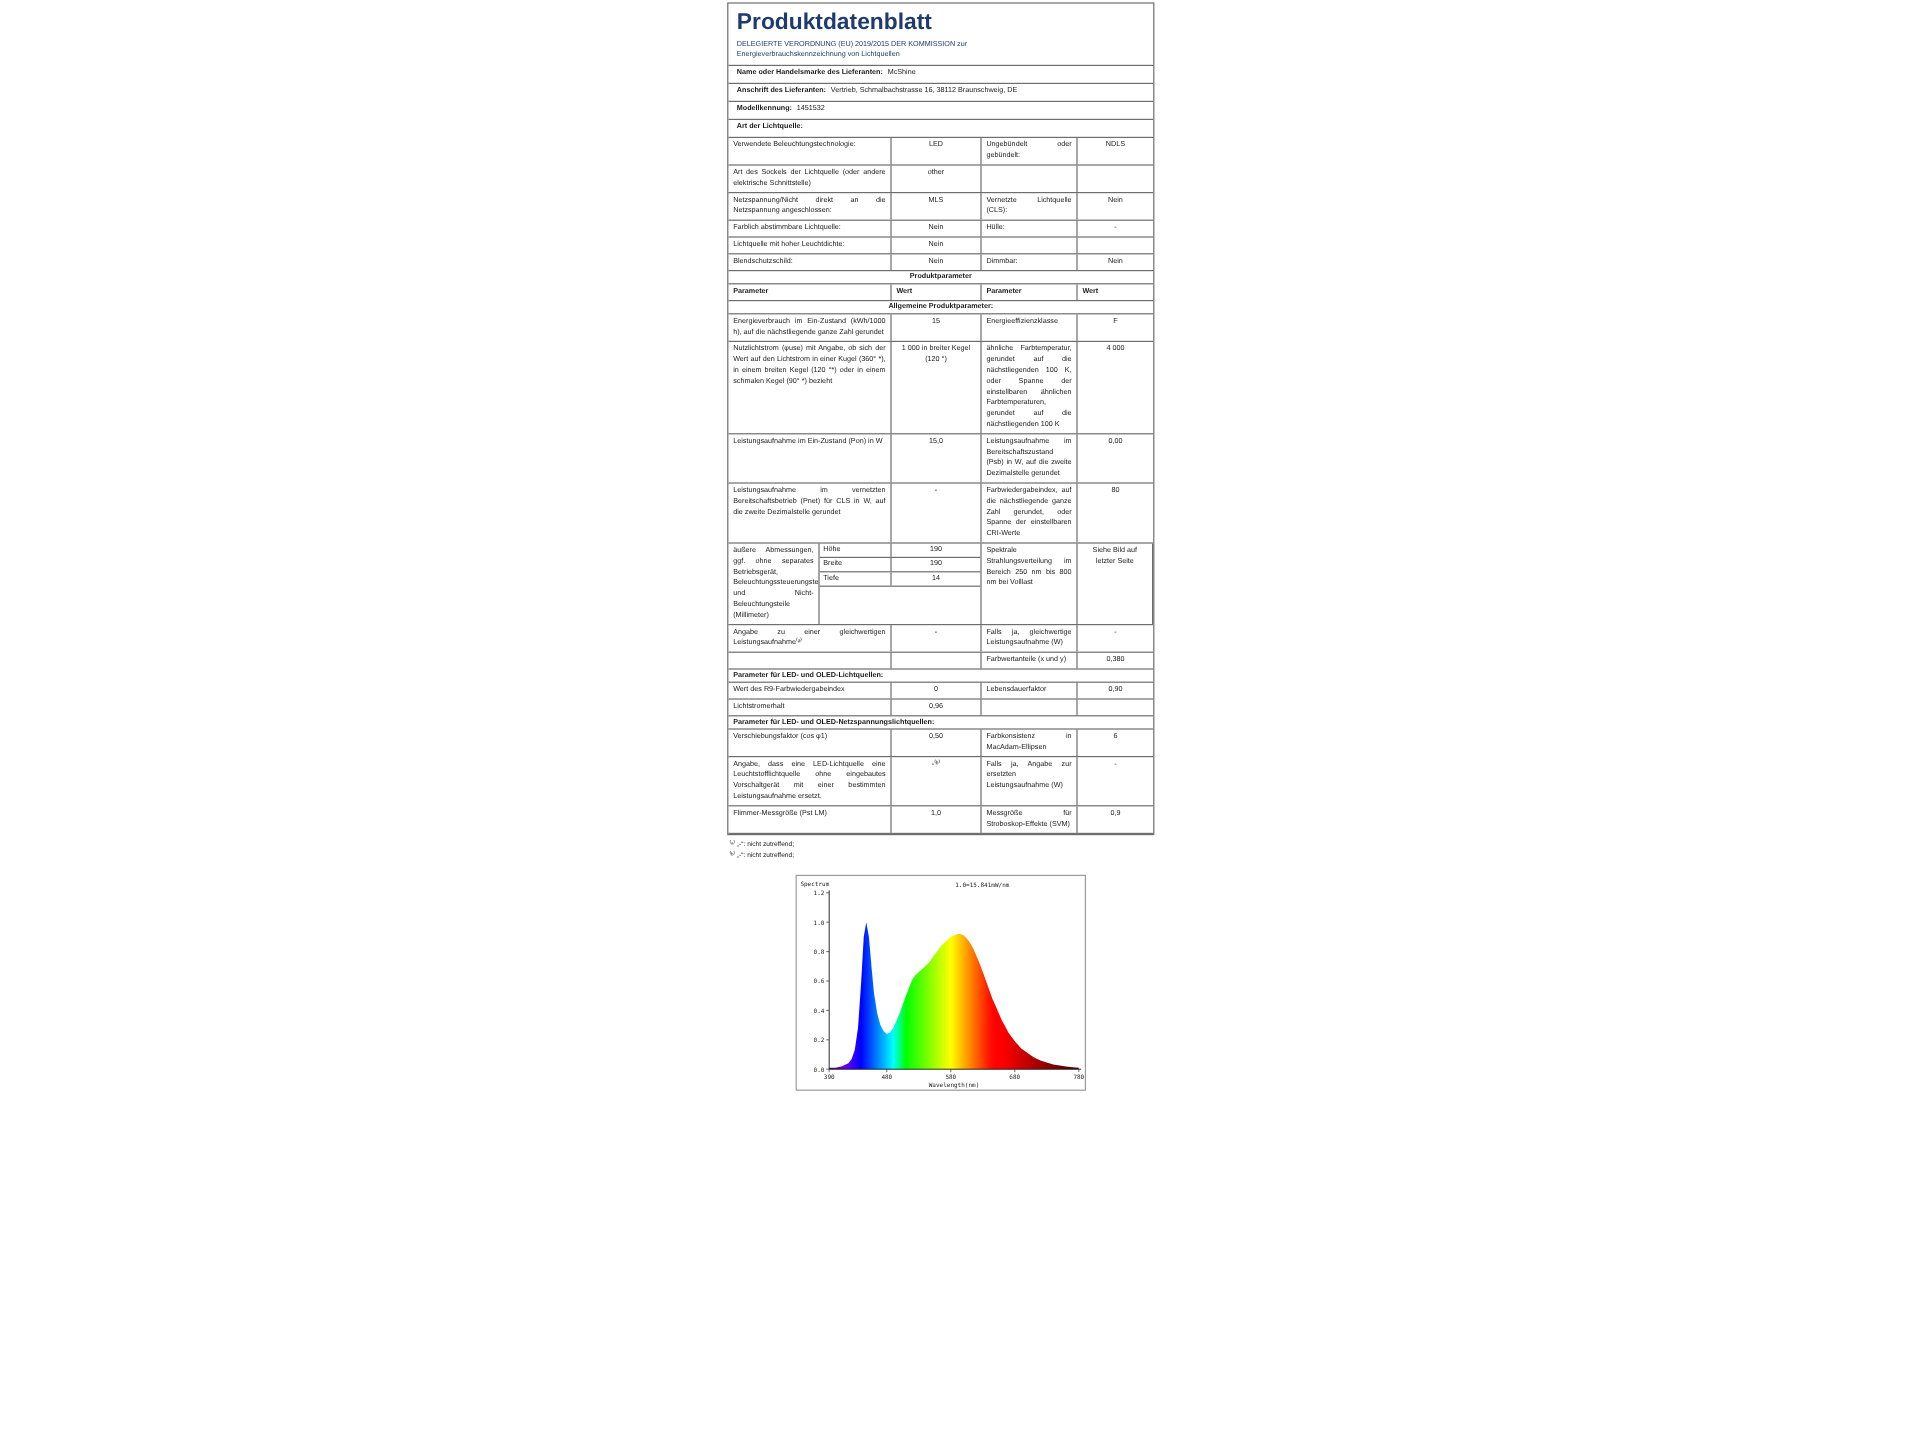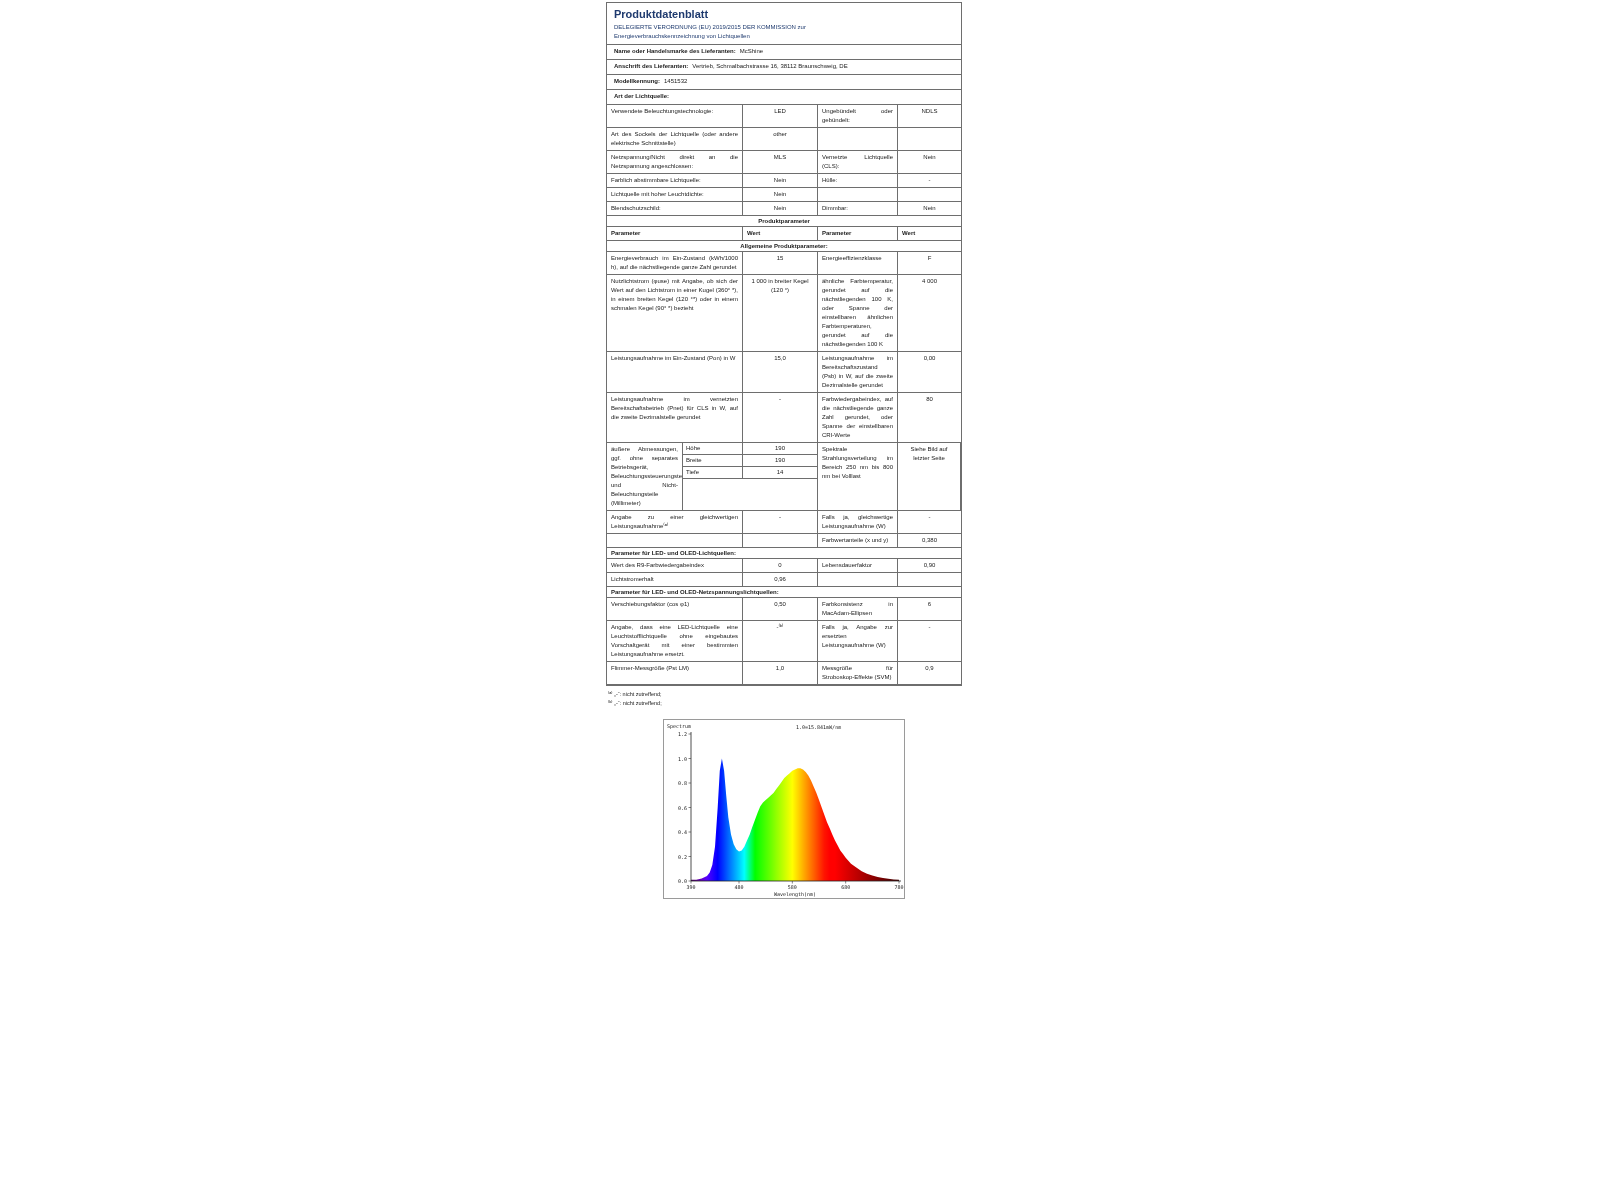--- a/index.html
+++ b/index.html
@@ -11,7 +11,7 @@
   .doc { position:absolute; left:606px; top:2px; width:356px; }
   .tablebox { border:1px solid #6e6e6e; background:#fff; }
   .titleblock { padding:5px 7px 4px; border-bottom:1px solid #6e6e6e; }
-  .titleblock h1 { font-size:11px; font-weight:bold; color:#1e3a6e; margin-bottom:3px; }
+  .titleblock h1 { font-size:19px; font-weight:bold; color:#1e3a6e; margin-bottom:3px; }
   .sub { font-size:6px; line-height:1.45; color:#1e3a6e; }
   .inforow { display:flex; gap:4px; padding:3px 7px; border-bottom:1px solid #6e6e6e; font-size:6px; line-height:1.3; }
   .inforow .lbl { font-weight:bold; white-space:nowrap; }

